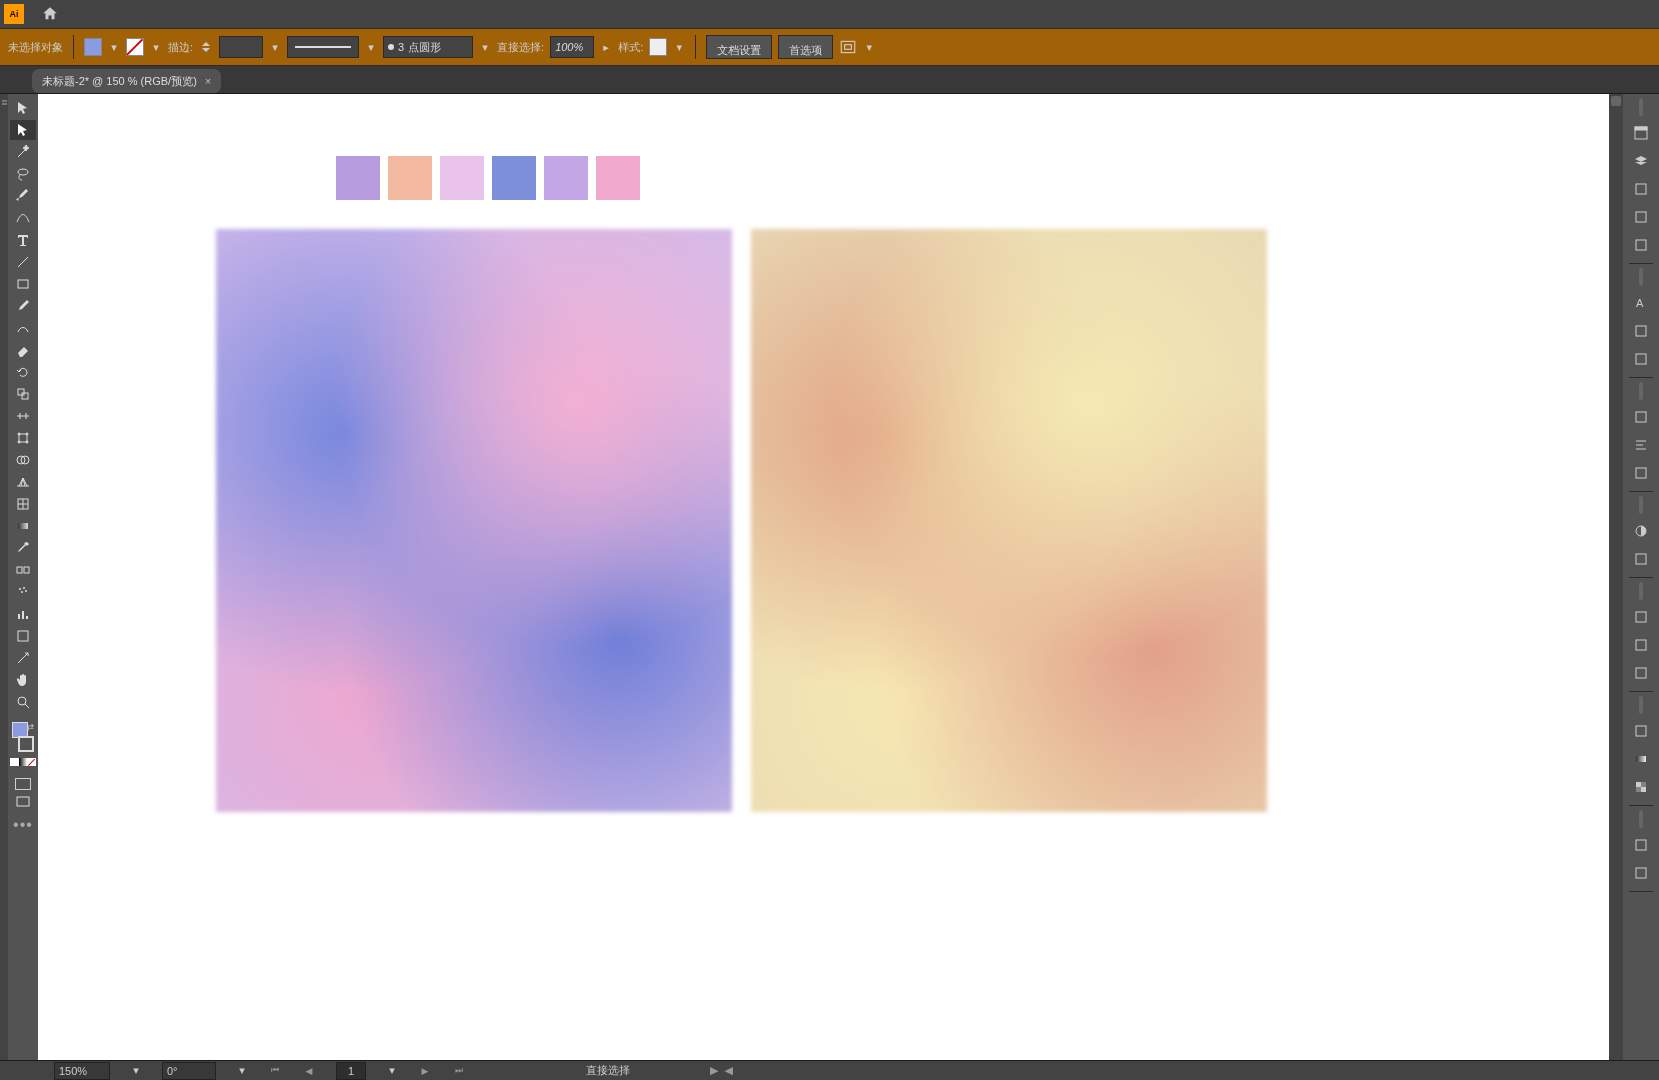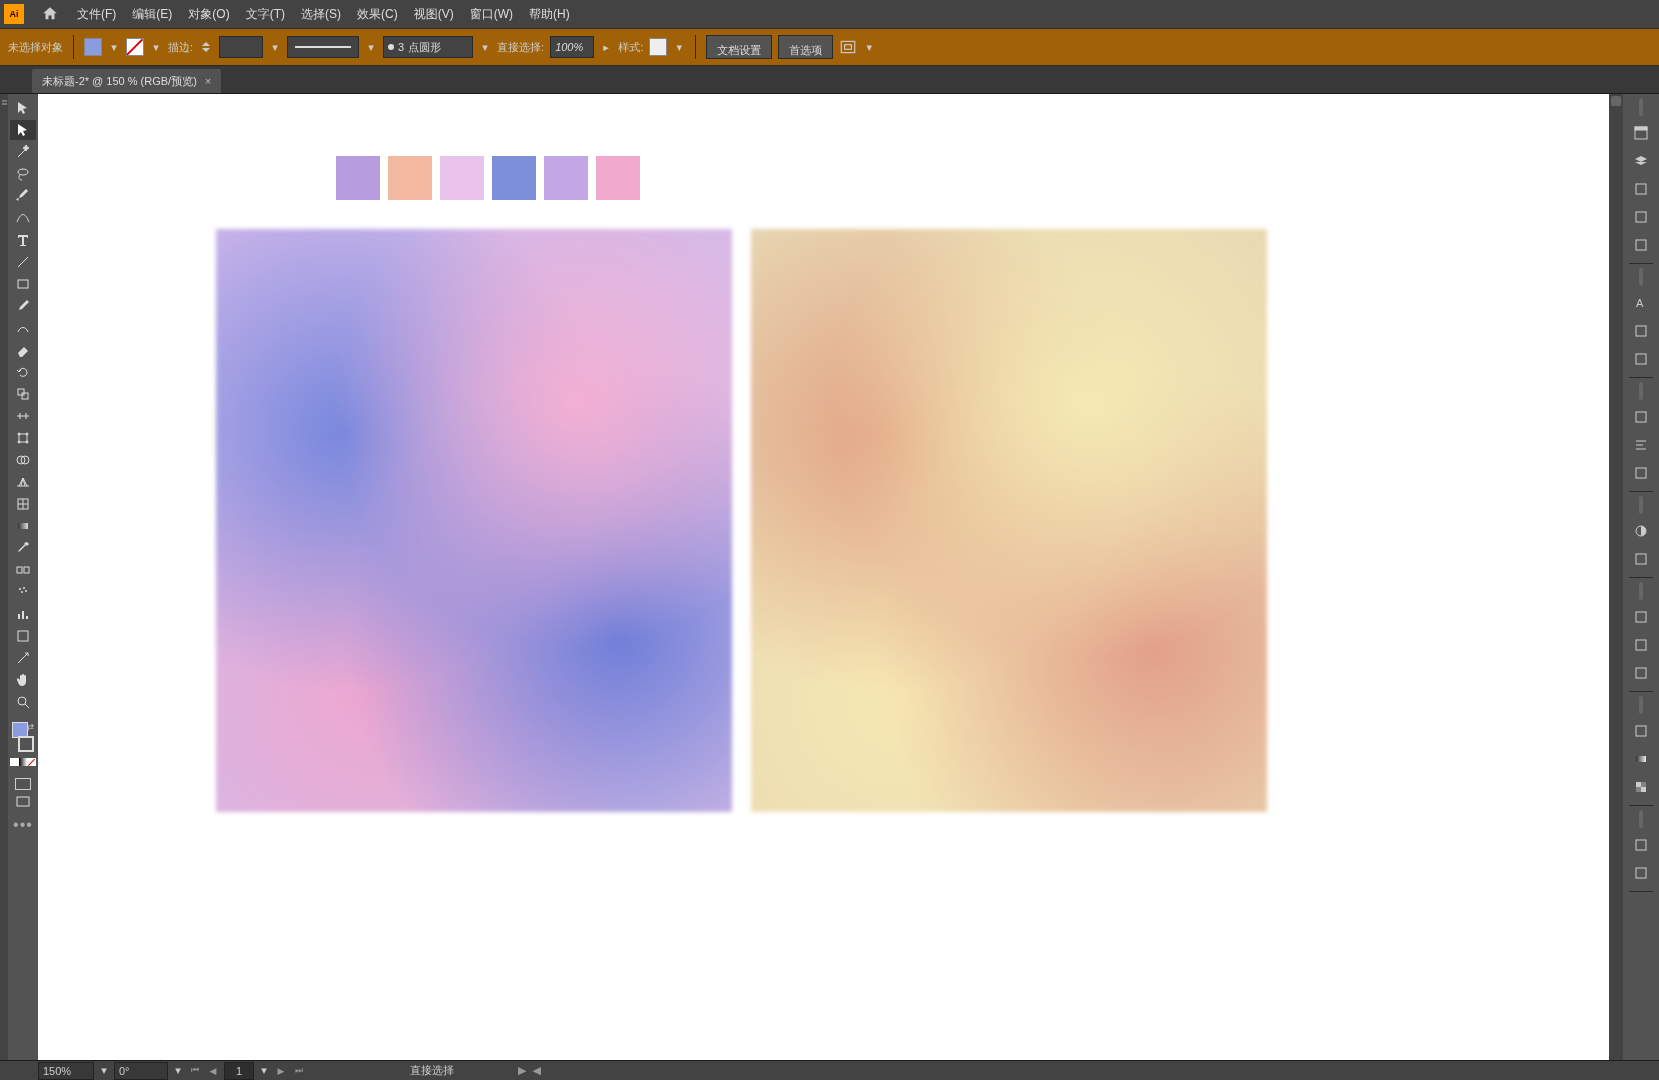--- a/index.html
+++ b/index.html
@@ -116,17 +116,6 @@
         <path d="M12 3l9 8h-3v8h-4v-5h-4v5H6v-8H3z"></path>
       </svg>
   </div>
-  <div id="menu-items" style="display:flex;">
-      <div class="menu-item">文件(F)</div>
-      <div class="menu-item">编辑(E)</div>
-      <div class="menu-item">对象(O)</div>
-      <div class="menu-item">文字(T)</div>
-      <div class="menu-item">选择(S)</div>
-      <div class="menu-item">效果(C)</div>
-      <div class="menu-item">视图(V)</div>
-      <div class="menu-item">窗口(W)</div>
-      <div class="menu-item">帮助(H)</div>
-    </div>
 </div>
 
 <div class="optionsbar">

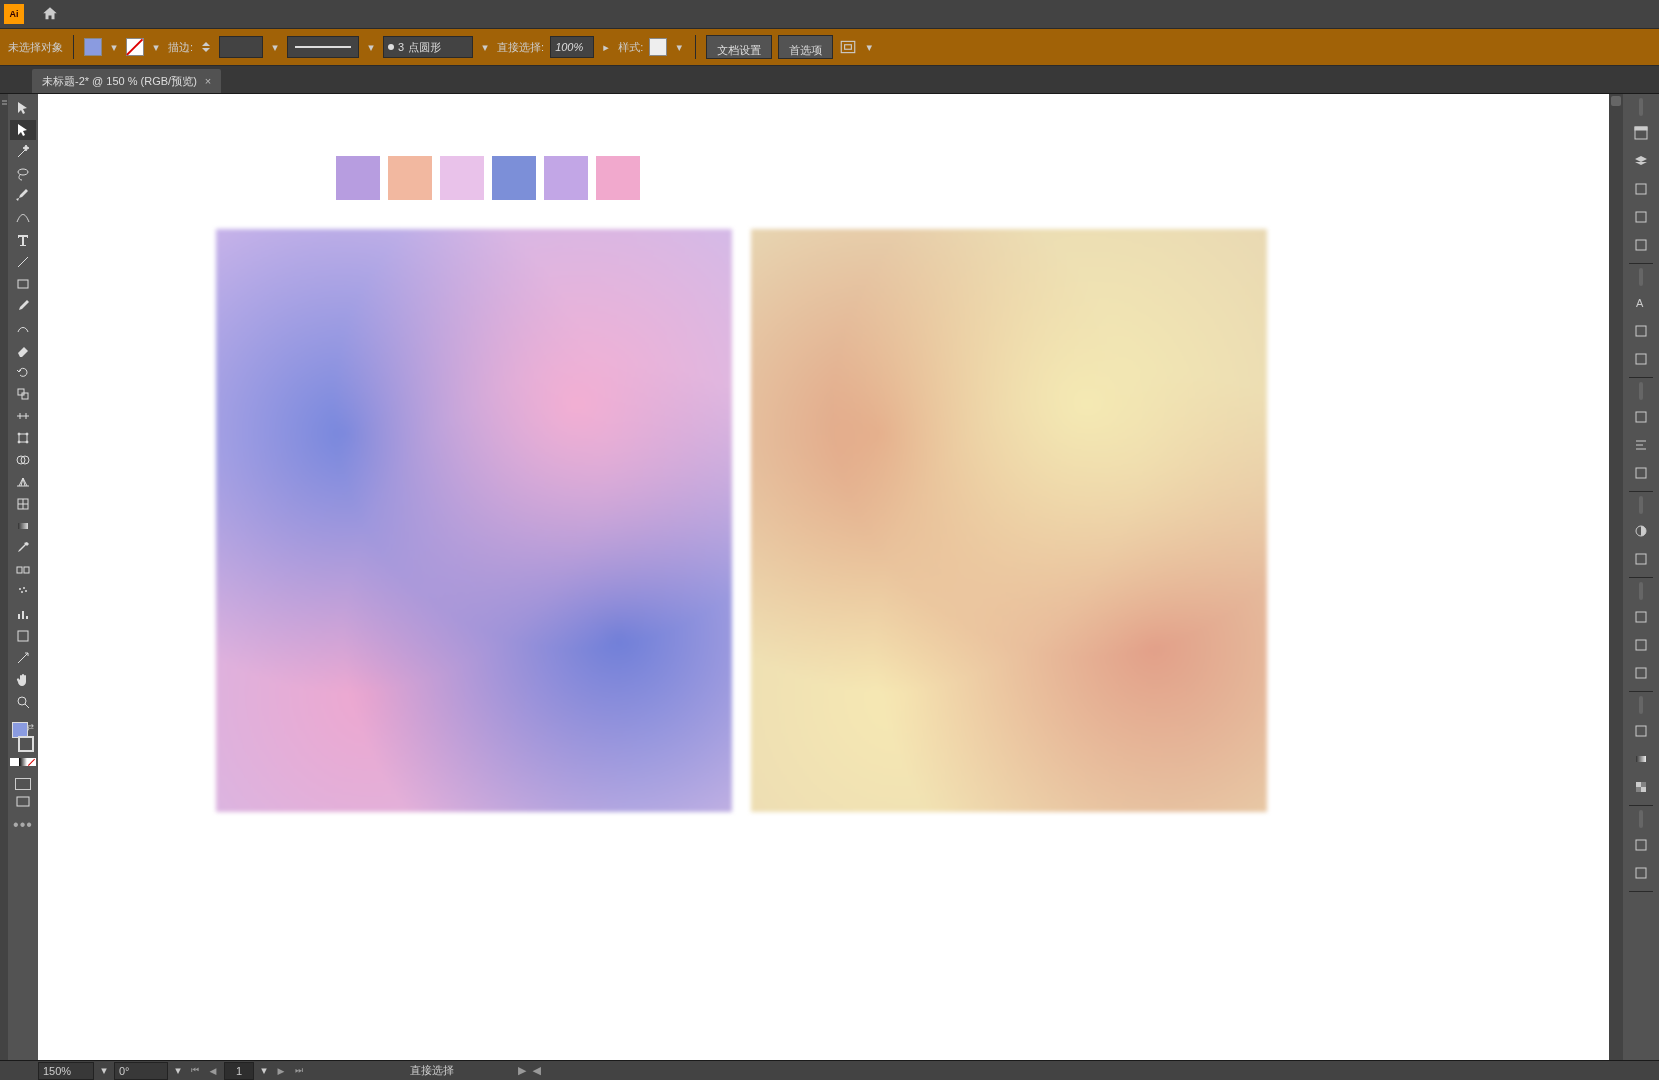--- a/index.html
+++ b/index.html
@@ -36,7 +36,7 @@
 
     
     .tabbar-region { height: 28px; background: #383838; display: flex; align-items: flex-end; padding-left: 32px; border-bottom: 1px solid #1a1a1a;}
-    .doc-tab { height: 24px; background: #525252; color: #ddd; font-size: 11px; padding: 0 10px; display: flex; align-items: center; gap: 8px; border-top-left-radius: 2px; border-top-right-radius: 2px;}
+    .doc-tab { height: 24px; background: #525252; color: #ddd; font-size: 11px; padding: 0 10px; display: flex; align-items: center; gap: 8px; border-top-left-radius: 2px; border-top-right-radius: 2px; border-radius: 7px;}
     .tab-close { color: #bbb; cursor: pointer; }
 
     

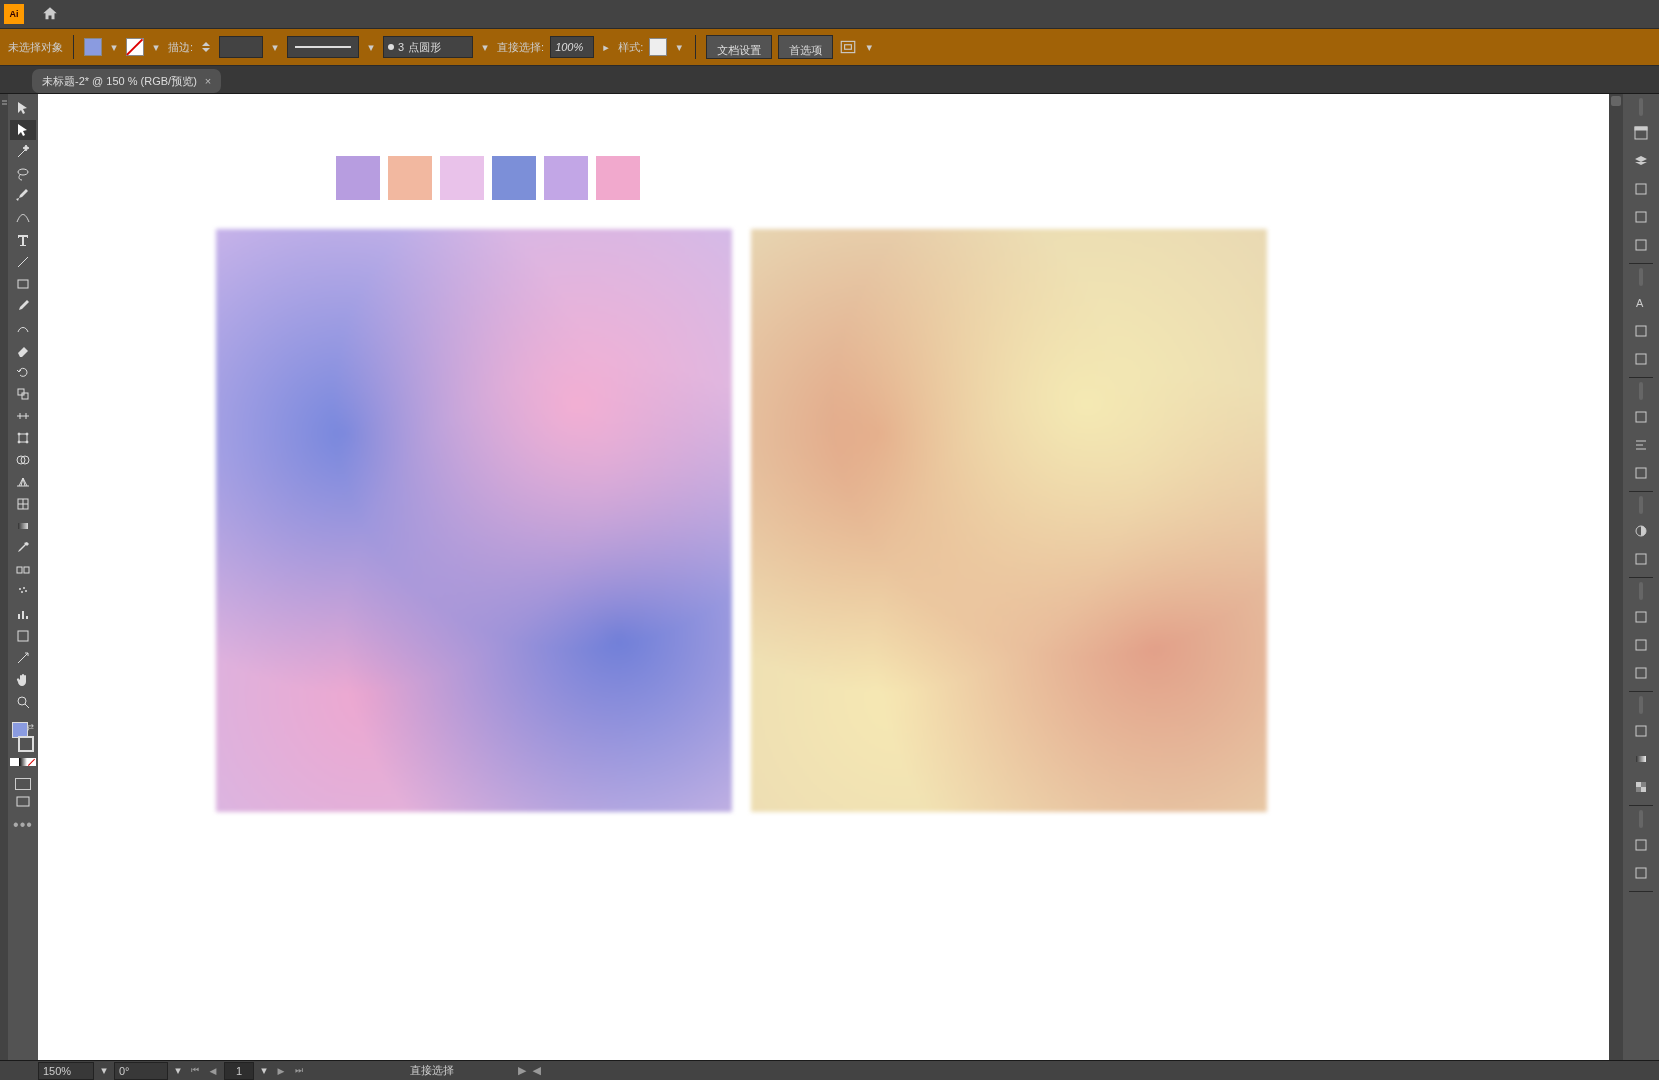--- a/index.html
+++ b/index.html
@@ -97,7 +97,7 @@
     .rstrip-label { width:4px; height:18px; background:#666; margin-bottom:3px; border-radius:2px;}
 
     
-    .statusbar { height: 20px; background: #434343; border-top: 1px solid #1a1a1a; display:flex; align-items:center; color:#ccc; font-size:11px; padding: 6px 2px; gap:4px;}
+    .statusbar { height: 20px; background: #434343; border-top: 1px solid #1a1a1a; display:flex; align-items:center; color:#ccc; font-size:11px; padding: 6px 2px; gap:20px;}
     .zoom-box { width: 56px; height: 18px; background: #383838; border:1px solid #222; display:flex; align-items:center; padding:0 4px;}
     .rot-box { width: 54px; height: 18px; background: #383838; border:1px solid #222; display:flex; align-items:center; padding:0 4px;}
     .nav-arrow { width:14px; height:14px; display:flex; align-items:center; justify-content:center; color:#999; font-size:9px;}

